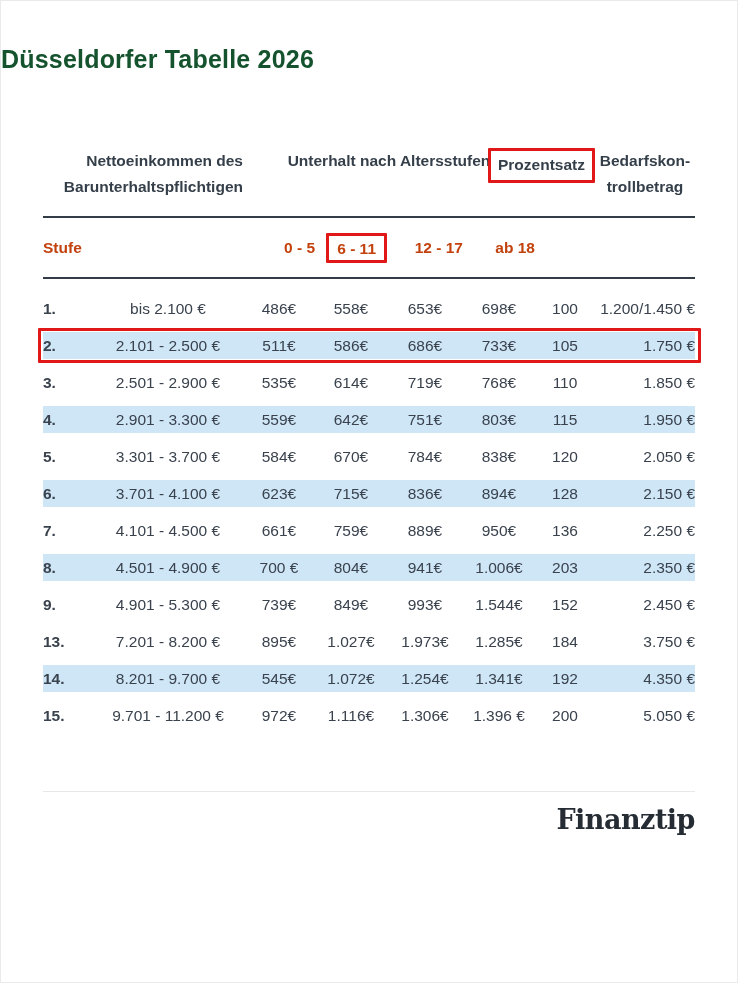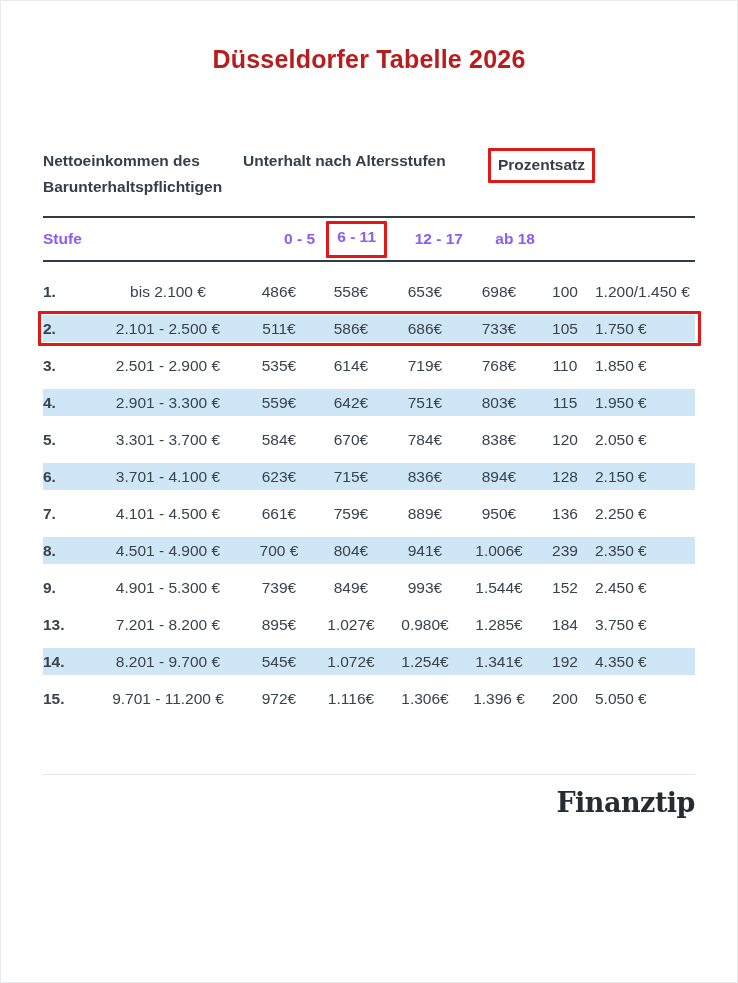--- a/index.html
+++ b/index.html
@@ -18,11 +18,11 @@
   }
   .page-title {
     margin-top: 43px;
-    text-align: center;
+    text-align: left;
     font-size: 25px;
     line-height: 30px;
     font-weight: 700;
-    color: #b91c1c;
+    color: #14532d;
     letter-spacing: 0.2px;
   }
   .table-wrap { padding: 0 42px; }

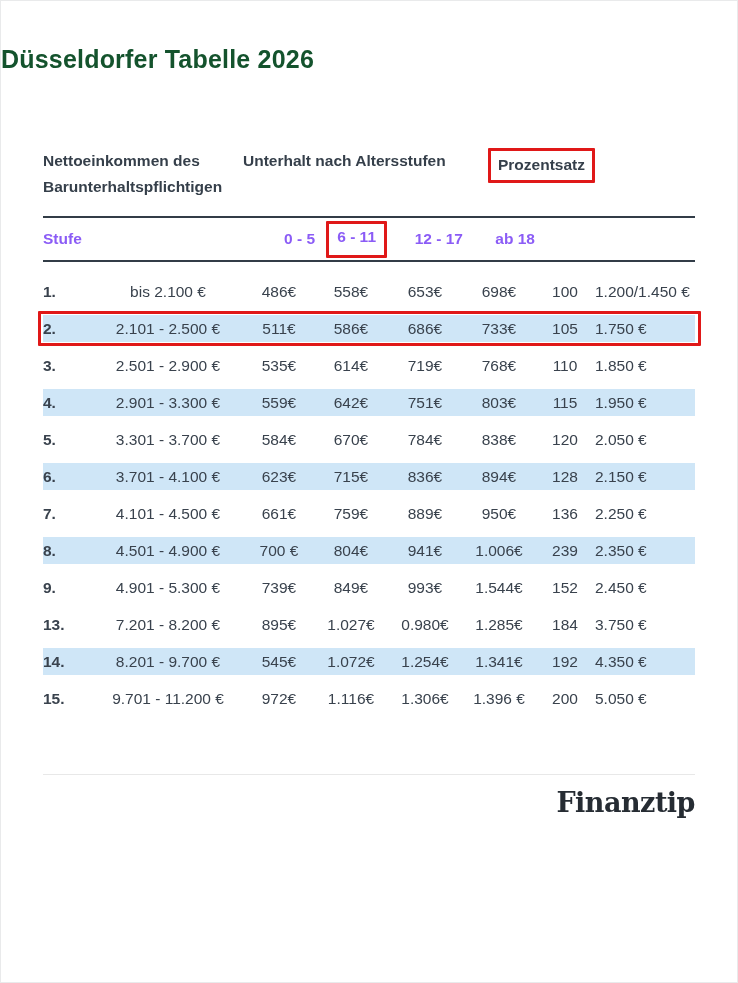--- a/index.html
+++ b/index.html
@@ -43,7 +43,7 @@
     color: #353f4a;
     align-items: start;
   }
-  .h-income  { grid-column: 1 / 3; text-align: left; }
+  .h-income  { grid-column: 1 / 3; text-align: right; }
   .h-ages    { grid-column: 3 / 7; }
   .h-percent { grid-column: 7 / 8; display: flex; justify-content: flex-end; }
   .h-control { grid-column: 8 / 9; text-align: center; }

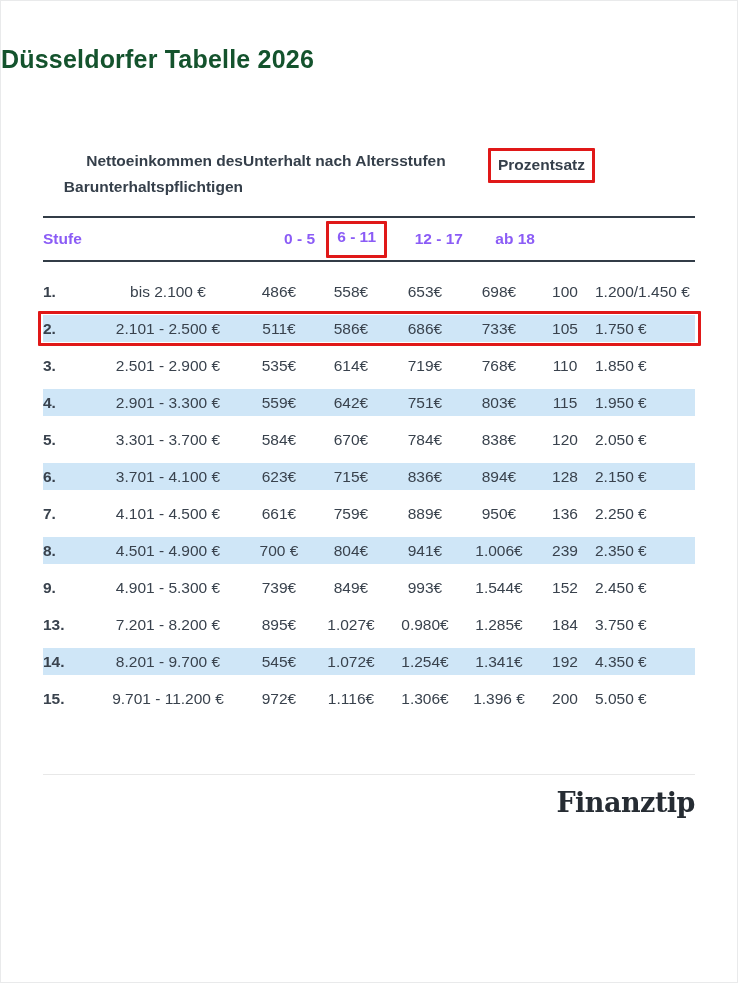--- a/index.html
+++ b/index.html
@@ -44,7 +44,7 @@
     align-items: start;
   }
   .h-income  { grid-column: 1 / 3; text-align: right; }
-  .h-ages    { grid-column: 3 / 7; }
+  .h-ages    { grid-column: 3 / 7; text-align: center; }
   .h-percent { grid-column: 7 / 8; display: flex; justify-content: flex-end; }
   .h-control { grid-column: 8 / 9; text-align: center; }
   .red-box {

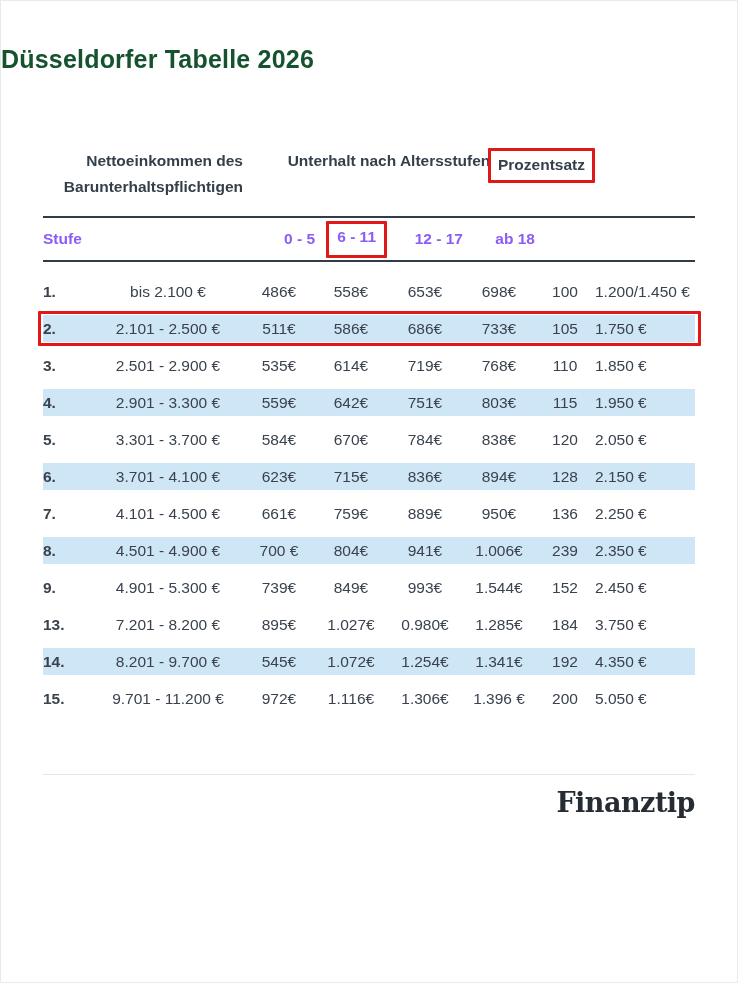--- a/index.html
+++ b/index.html
@@ -130,6 +130,10 @@
           <span>Prozentsatz</span>
         </span>
       </div>
+      <div class="h-control">
+        <div>Bedarfskon-</div>
+        <div>trollbetrag</div>
+      </div>
     </div>
 
     <div class="rule-dark"></div>

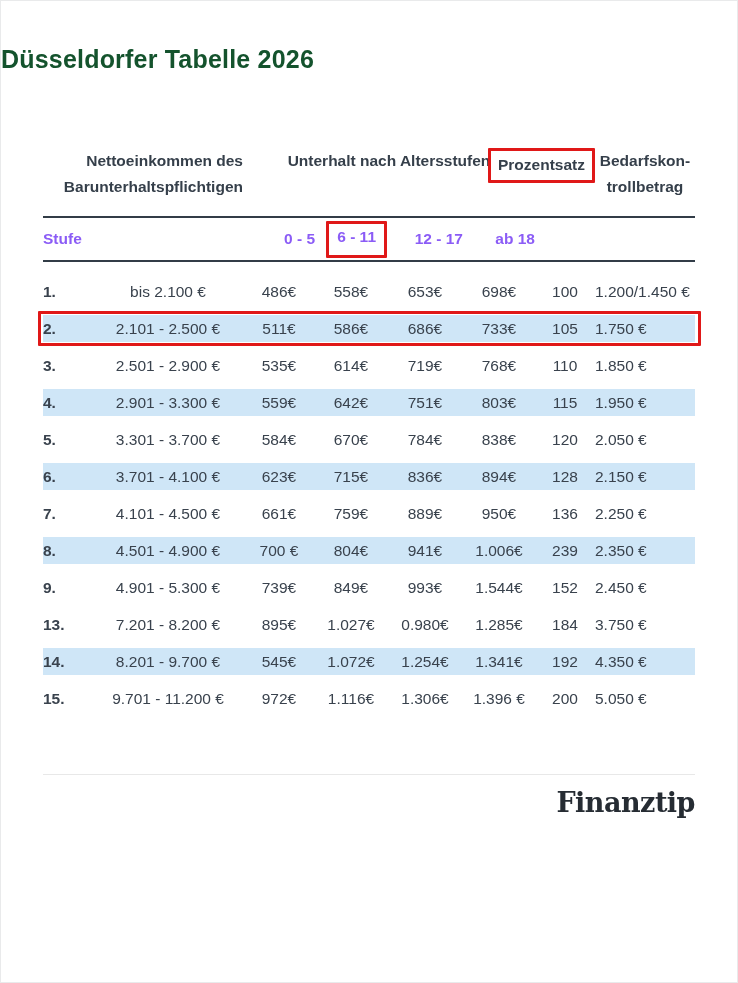--- a/index.html
+++ b/index.html
@@ -60,10 +60,10 @@
 
   
   .subheader {
-    height: 42px;
+    height: 59px;
     font-size: 15.5px;
     font-weight: 700;
-    color: #8b5cf6;
+    color: #c2410c;
   }
   .subheader .sh-stufe { grid-column: 1 / 3; text-align: left; }
   .subheader .sh-age { text-align: right; }

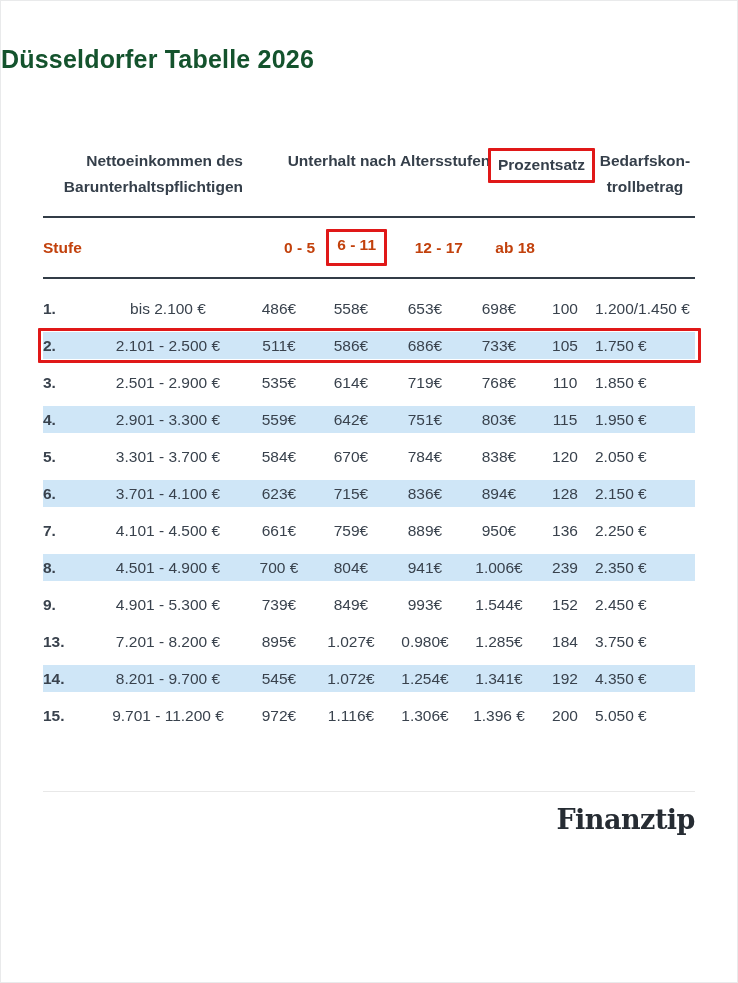--- a/index.html
+++ b/index.html
@@ -67,7 +67,7 @@
   }
   .subheader .sh-stufe { grid-column: 1 / 3; text-align: left; }
   .subheader .sh-age { text-align: right; }
-  .subheader .sh-age .red-box { padding: 4px 8px 9px; }
+  .subheader .sh-age .red-box { padding: 4px 8px 2px; }
 
   
   .rows { margin-top: 11px; }

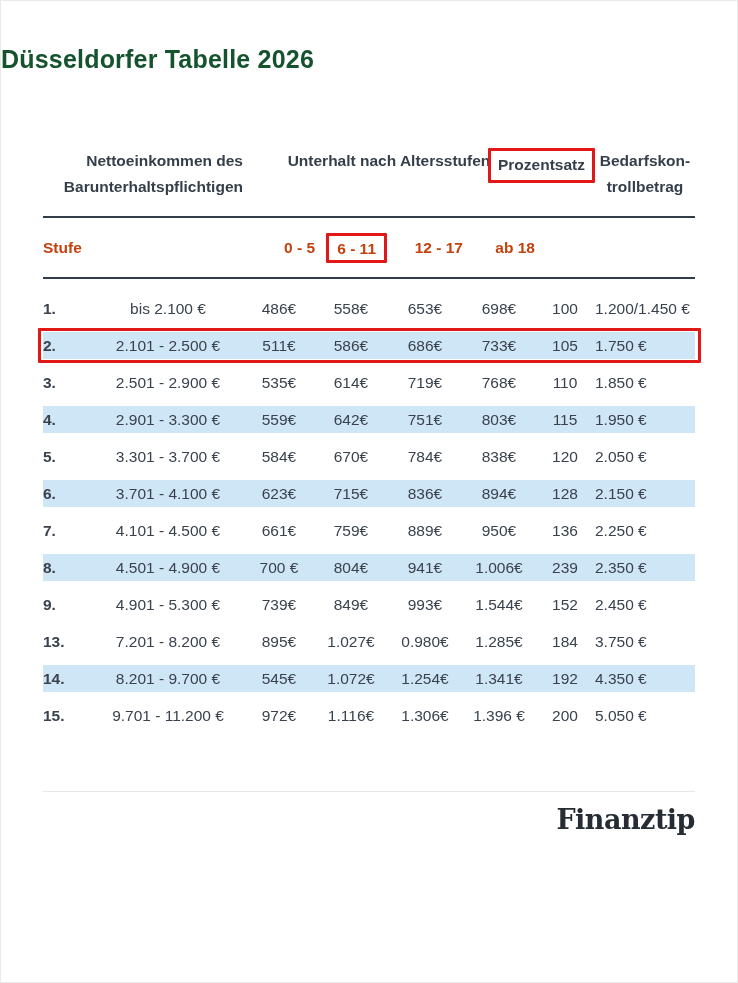--- a/index.html
+++ b/index.html
@@ -84,7 +84,7 @@
   .row > div:nth-child(5),
   .row > div:nth-child(6),
   .row > div:nth-child(7) { text-align: center; }
-  .row > div:nth-child(8) { text-align: left; }
+  .row > div:nth-child(8) { text-align: right; }
   .row.striped {
     background-image: linear-gradient(#cfe6f7, #cfe6f7);
     background-size: 100% 27px;

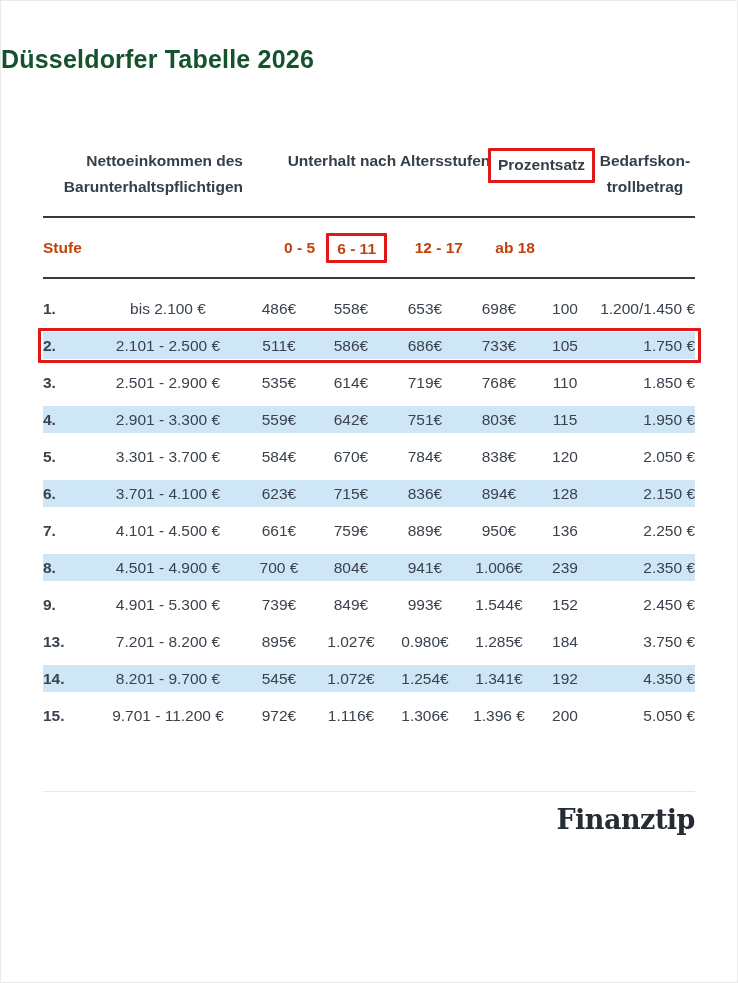--- a/index.html
+++ b/index.html
@@ -233,7 +233,7 @@
     <div>804€</div>
     <div>941€</div>
     <div>1.006€</div>
-    <div>239</div>
+    <div>203</div>
     <div>2.350 €</div>
   </div>
         <div class="grid8 row">

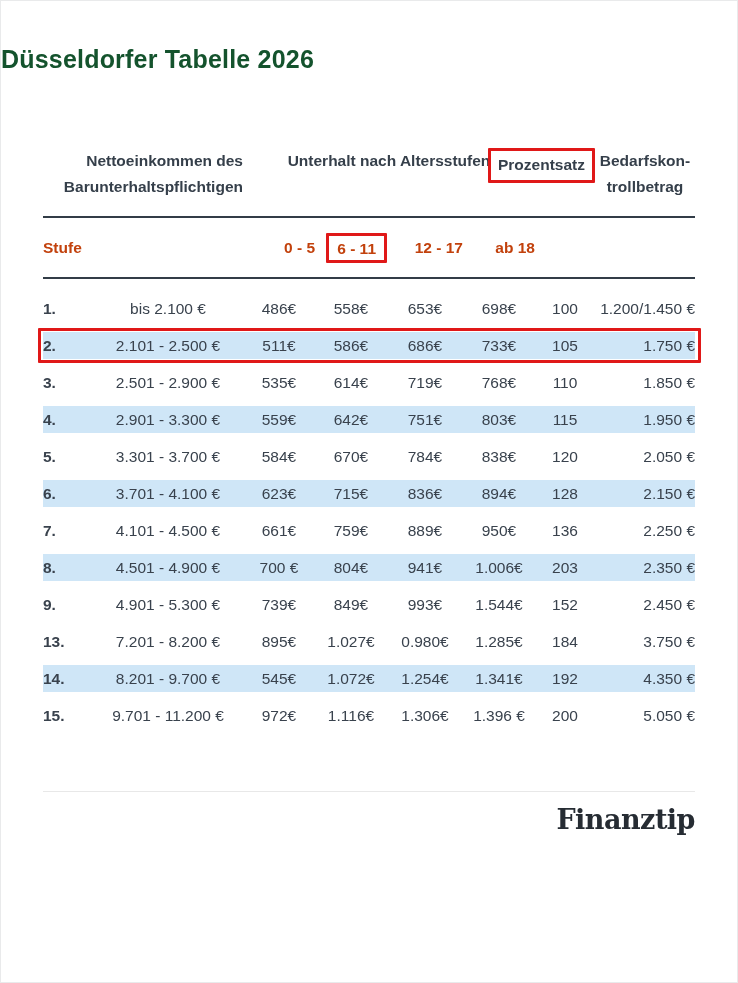--- a/index.html
+++ b/index.html
@@ -251,7 +251,7 @@
     <div>7.201 - 8.200 €</div>
     <div>895€</div>
     <div>1.027€</div>
-    <div>0.980€</div>
+    <div>1.973€</div>
     <div>1.285€</div>
     <div>184</div>
     <div>3.750 €</div>

